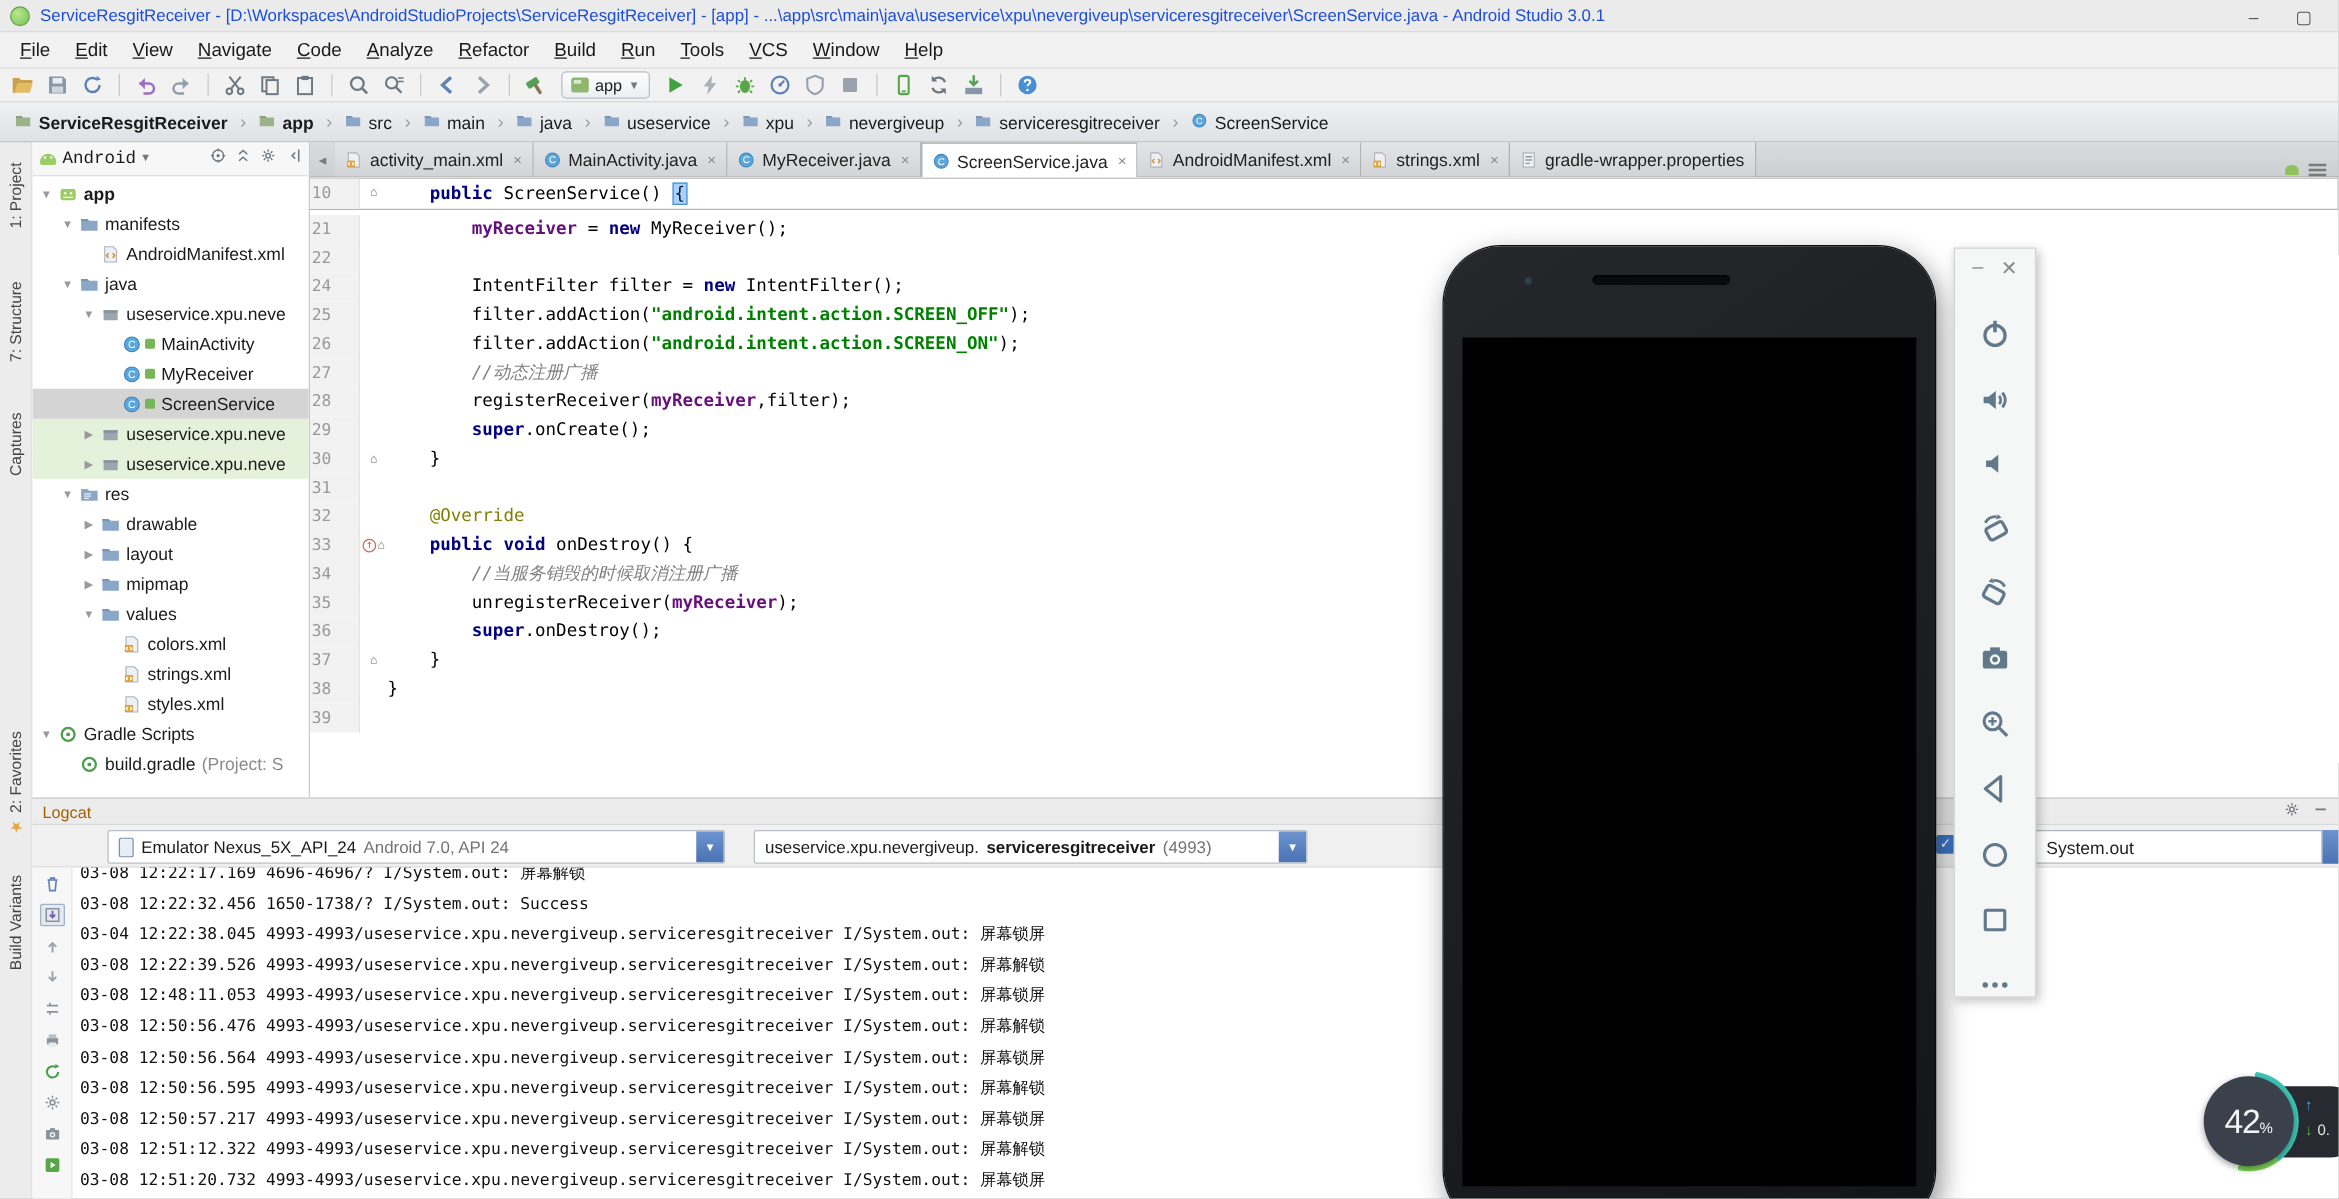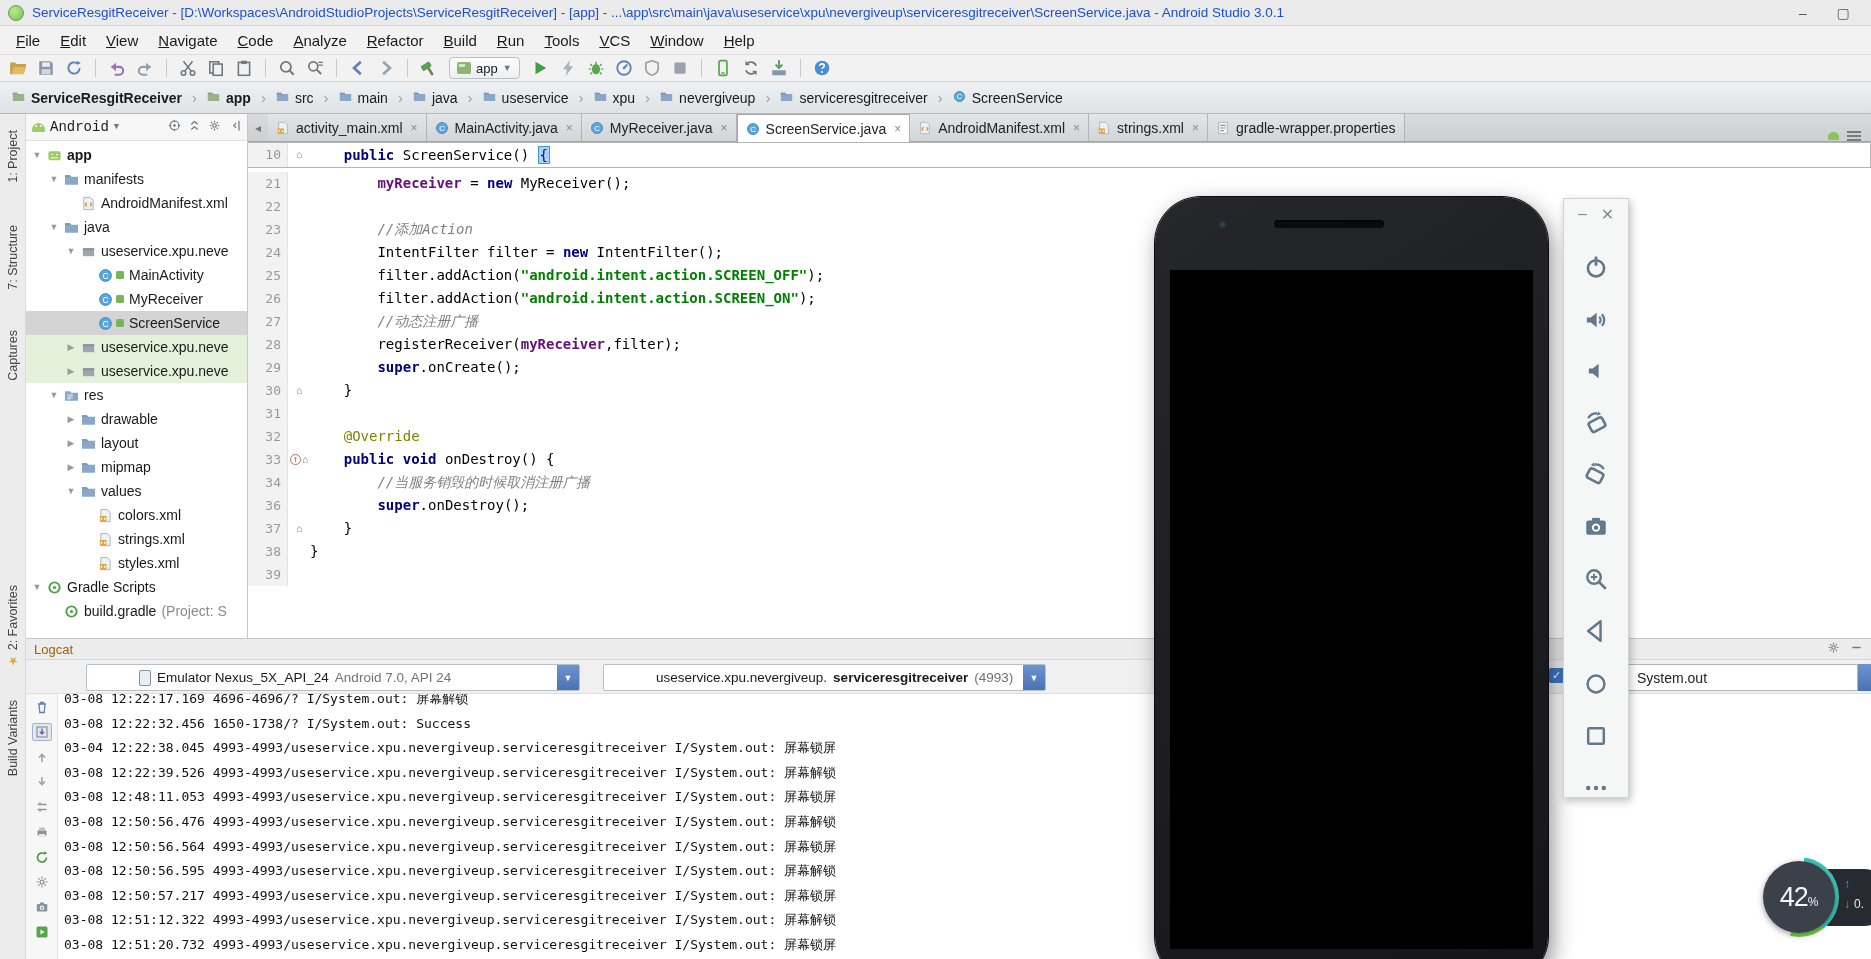--- a/index.html
+++ b/index.html
@@ -81,7 +81,7 @@
   .editor{position:absolute;left:248px;top:142px;width:1623px;height:496px;background:#fff;overflow:hidden;
     font-family:"DejaVu Sans Mono","Liberation Mono",monospace;font-size:14px;}
   .code-row{display:flex;height:23px;line-height:23px;white-space:pre;}
-  .gut-num{width:40px;text-align:right;color:#999;background:#f2f2f2;padding-right:6px;flex:0 0 auto;
+  .gut-num{width:40px;text-align:right;color:#999;background:#f2f2f2;padding-right:22px;flex:0 0 auto;
     font-size:13px;border-right:1px solid #e3e3e3;}
   .gut-marks{width:22px;flex:0 0 auto;position:relative;font-size:10px;color:#9a9a9a;display:flex;align-items:center;justify-content:center;gap:1px;}
   .ovr{width:11px;height:11px;border-radius:50%;border:1px solid #c96a6a;color:#c94f4f;font-size:9px;line-height:9px;text-align:center;}

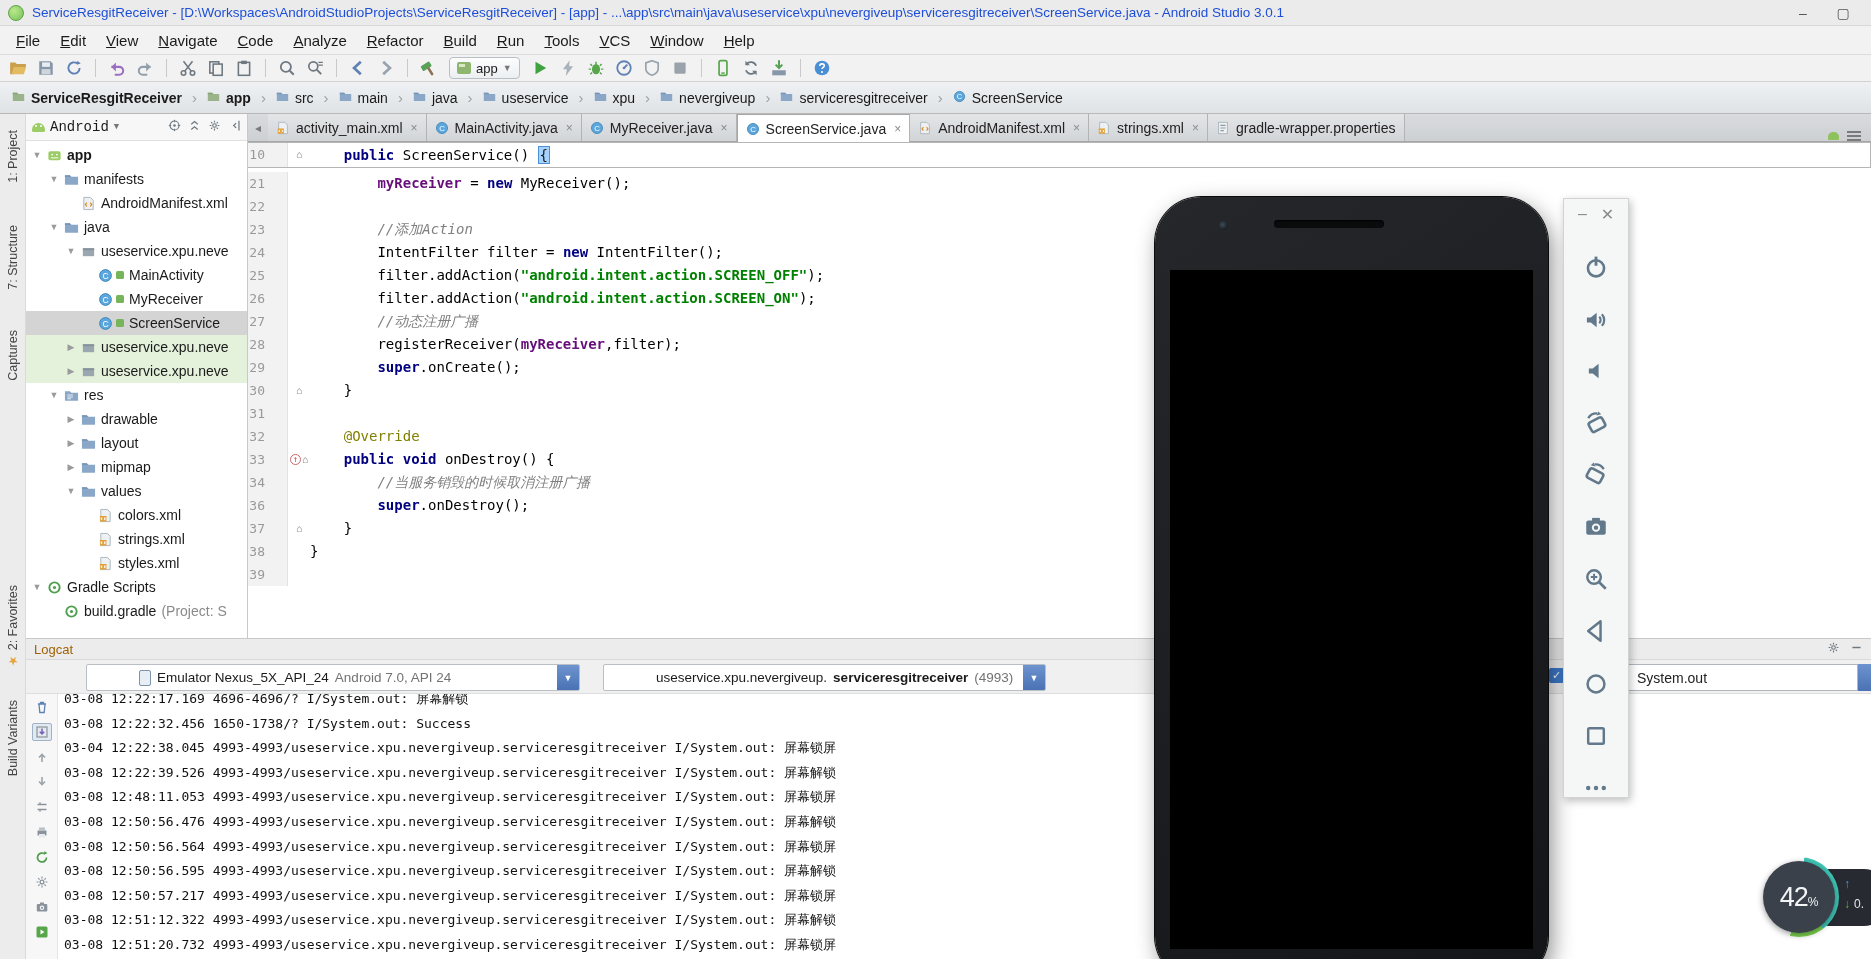--- a/index.html
+++ b/index.html
@@ -758,7 +758,6 @@
     <div class="code-body">
         <div class="code-row"><span class="gut-num">21</span><span class="gut-marks"></span><span class="code-text"><span class="tok-pl">        </span><span class="tok-fld">myReceiver</span><span class="tok-pl"> = </span><span class="tok-kw">new</span><span class="tok-pl"> MyReceiver();</span></span></div>
         <div class="code-row"><span class="gut-num">22</span><span class="gut-marks"></span><span class="code-text"></span></div>
-        <div class="code-row"><span class="gut-num">23</span><span class="gut-marks"></span><span class="code-text"><span class="tok-pl">        </span><span class="tok-cmt">//添加Action</span></span></div>
         <div class="code-row"><span class="gut-num">24</span><span class="gut-marks"></span><span class="code-text"><span class="tok-pl">        IntentFilter filter = </span><span class="tok-kw">new</span><span class="tok-pl"> IntentFilter();</span></span></div>
         <div class="code-row"><span class="gut-num">25</span><span class="gut-marks"></span><span class="code-text"><span class="tok-pl">        filter.addAction(</span><span class="tok-str">"android.intent.action.SCREEN_OFF"</span><span class="tok-pl">);</span></span></div>
         <div class="code-row"><span class="gut-num">26</span><span class="gut-marks"></span><span class="code-text"><span class="tok-pl">        filter.addAction(</span><span class="tok-str">"android.intent.action.SCREEN_ON"</span><span class="tok-pl">);</span></span></div>

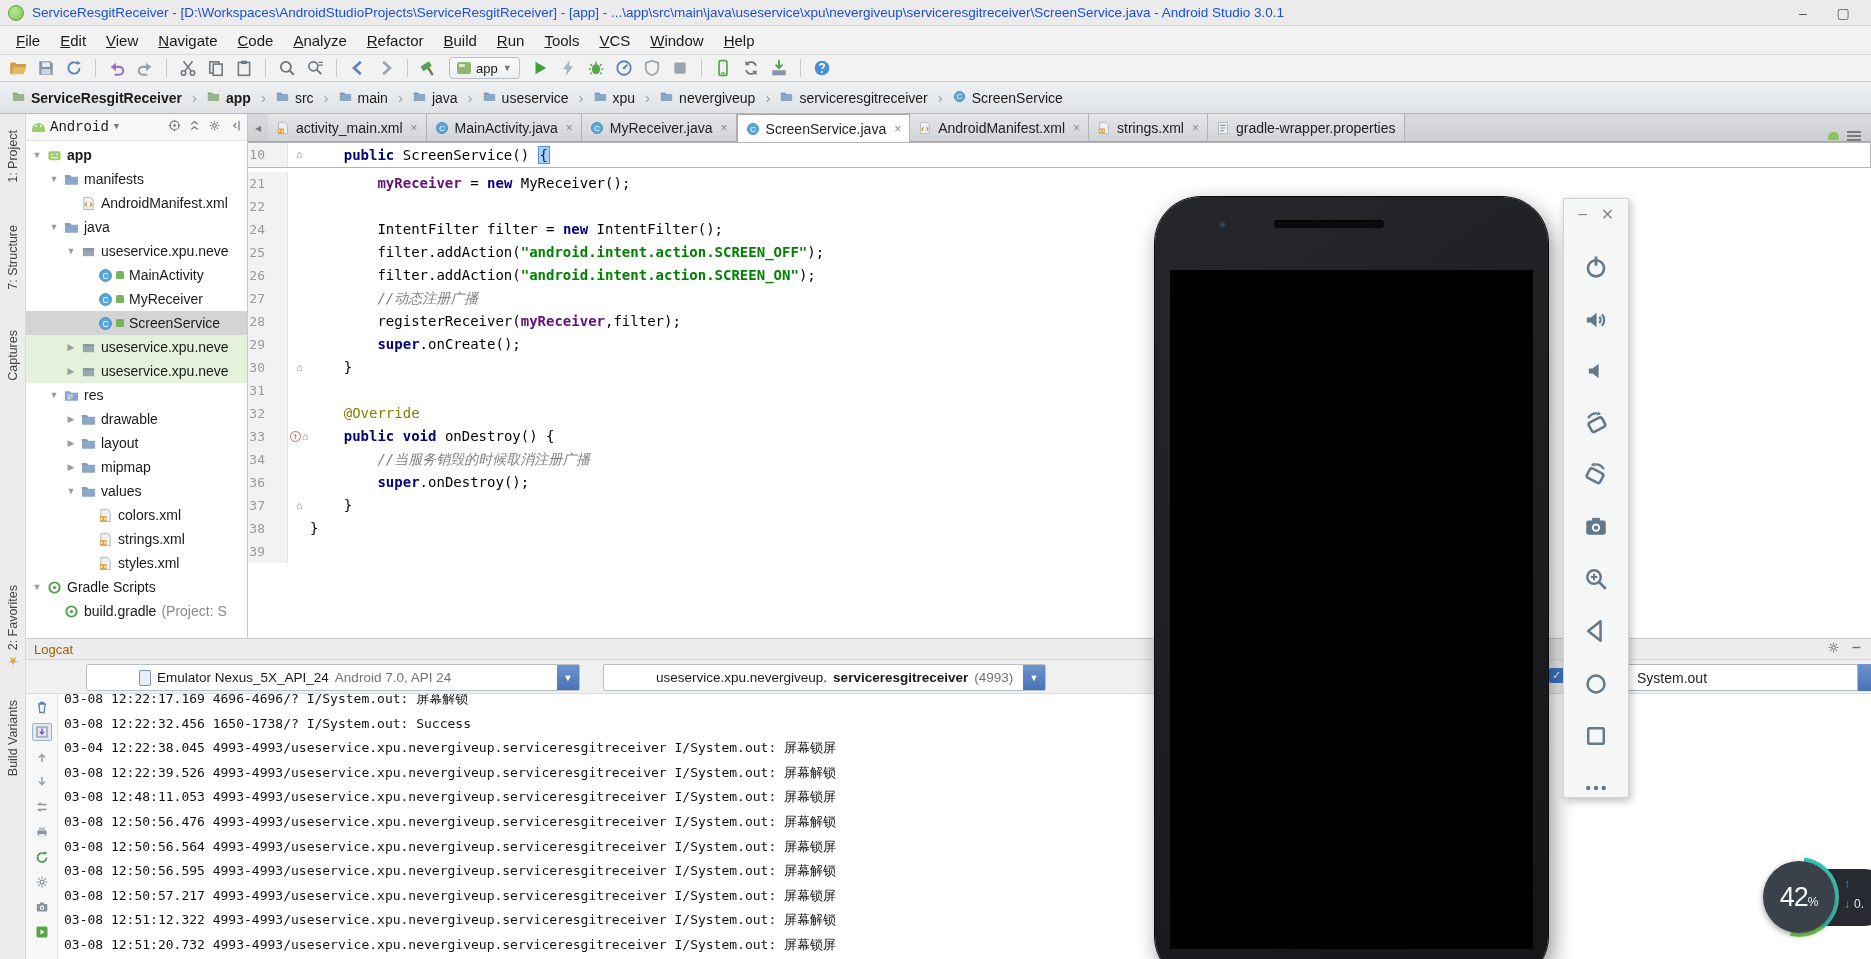--- a/index.html
+++ b/index.html
@@ -769,6 +769,7 @@
         <div class="code-row"><span class="gut-num">32</span><span class="gut-marks"></span><span class="code-text"><span class="tok-pl">    </span><span class="tok-ann">@Override</span></span></div>
         <div class="code-row"><span class="gut-num">33</span><span class="gut-marks"><span class="ovr">↑</span><span class="fold">⌂</span></span><span class="code-text"><span class="tok-pl">    </span><span class="tok-kw">public</span><span class="tok-pl"> </span><span class="tok-kw">void</span><span class="tok-pl"> onDestroy() {</span></span></div>
         <div class="code-row"><span class="gut-num">34</span><span class="gut-marks"></span><span class="code-text"><span class="tok-pl">        </span><span class="tok-cmt">//当服务销毁的时候取消注册广播</span></span></div>
+        <div class="code-row"><span class="gut-num">35</span><span class="gut-marks"></span><span class="code-text"><span class="tok-pl">        unregisterReceiver(</span><span class="tok-fld">myReceiver</span><span class="tok-pl">);</span></span></div>
         <div class="code-row"><span class="gut-num">36</span><span class="gut-marks"></span><span class="code-text"><span class="tok-pl">        </span><span class="tok-kw">super</span><span class="tok-pl">.onDestroy();</span></span></div>
         <div class="code-row"><span class="gut-num">37</span><span class="gut-marks"><span class="fold">⌂</span></span><span class="code-text"><span class="tok-pl">    }</span></span></div>
         <div class="code-row"><span class="gut-num">38</span><span class="gut-marks"></span><span class="code-text"><span class="tok-pl">}</span></span></div>

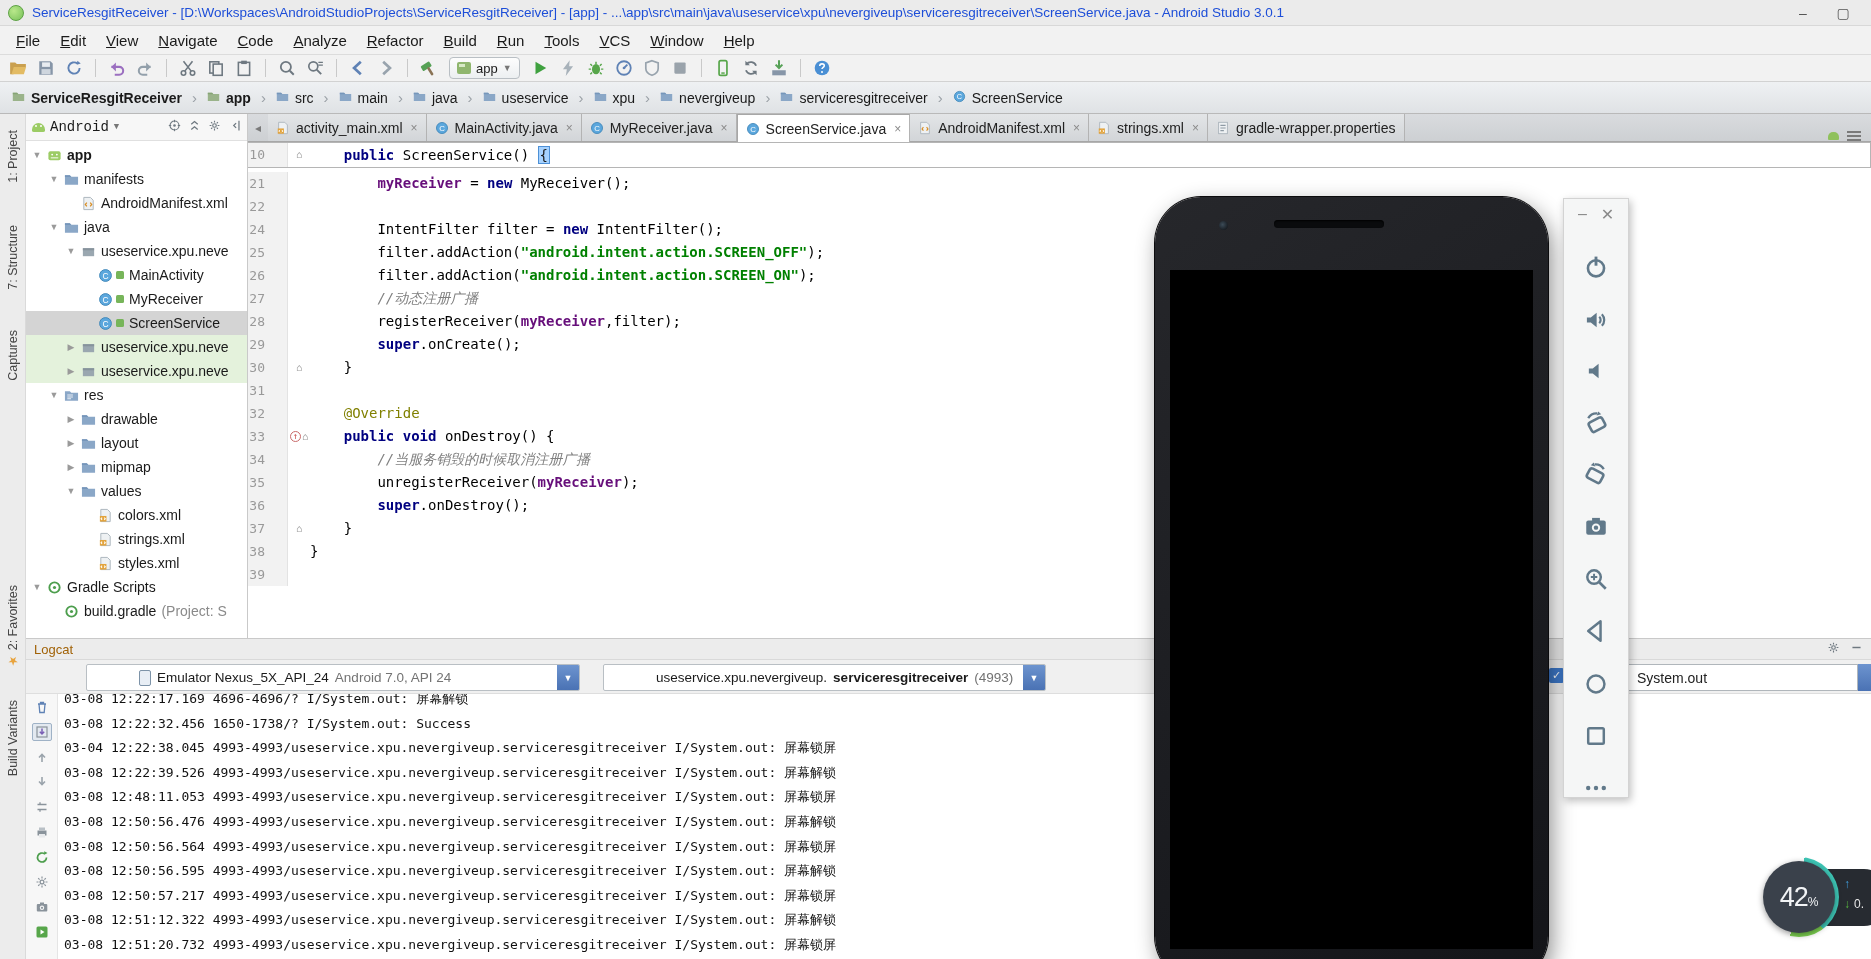--- a/index.html
+++ b/index.html
@@ -105,7 +105,7 @@
   .lc-toolbar{height:34px;background:#f0f0f0;border-bottom:1px solid #dedede;position:relative;}
   .combo{position:absolute;top:4px;height:27px;background:#fff;border:1px solid #b9bfc4;border-radius:2px;
     display:flex;align-items:center;font-size:13.5px;overflow:hidden;}
-  .combo .body{display:flex;align-items:flex-start;gap:6px;padding:0 8px;flex:1;white-space:nowrap;overflow:hidden;margin-left:44px;}
+  .combo .body{display:flex;align-items:flex-start;gap:6px;padding:0 8px;flex:1;white-space:nowrap;overflow:hidden;}
   .combo .blue{width:22px;height:100%;background:linear-gradient(#6d94cf,#4a72b4);color:#fff;font-size:9px;
     display:flex;align-items:center;justify-content:center;flex:0 0 auto;}
   .combo .dim{color:#737373;}

